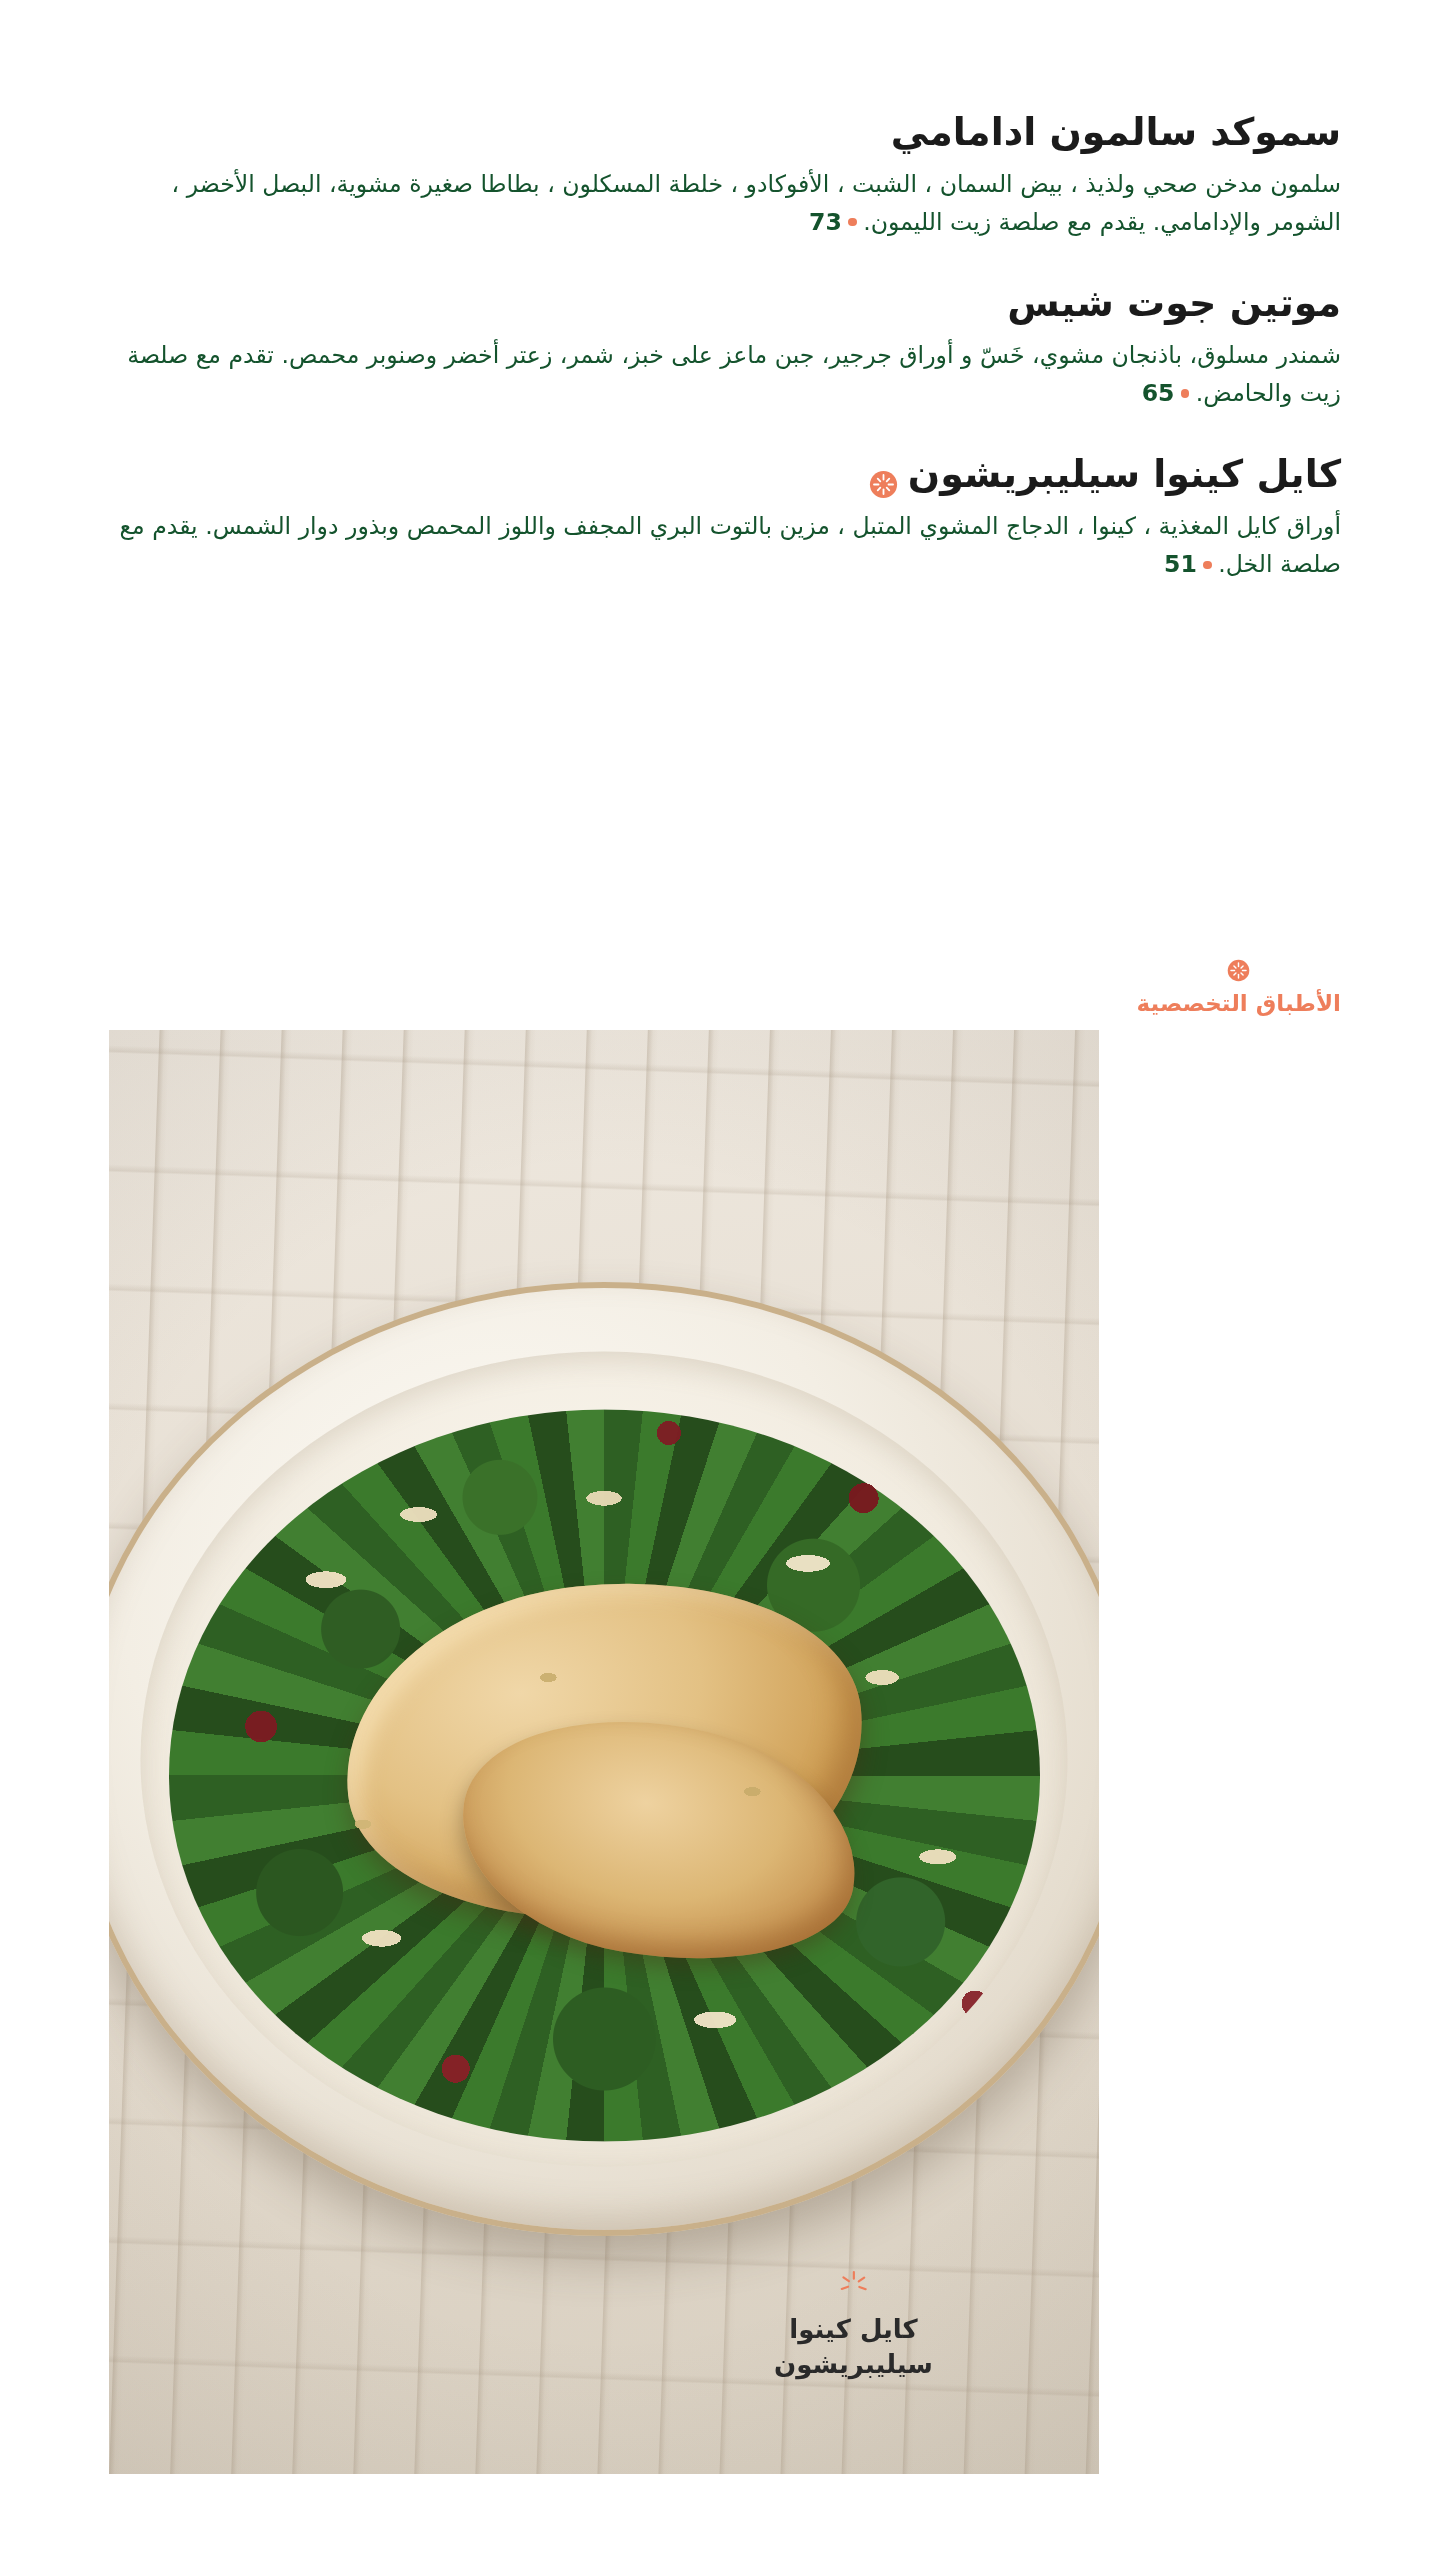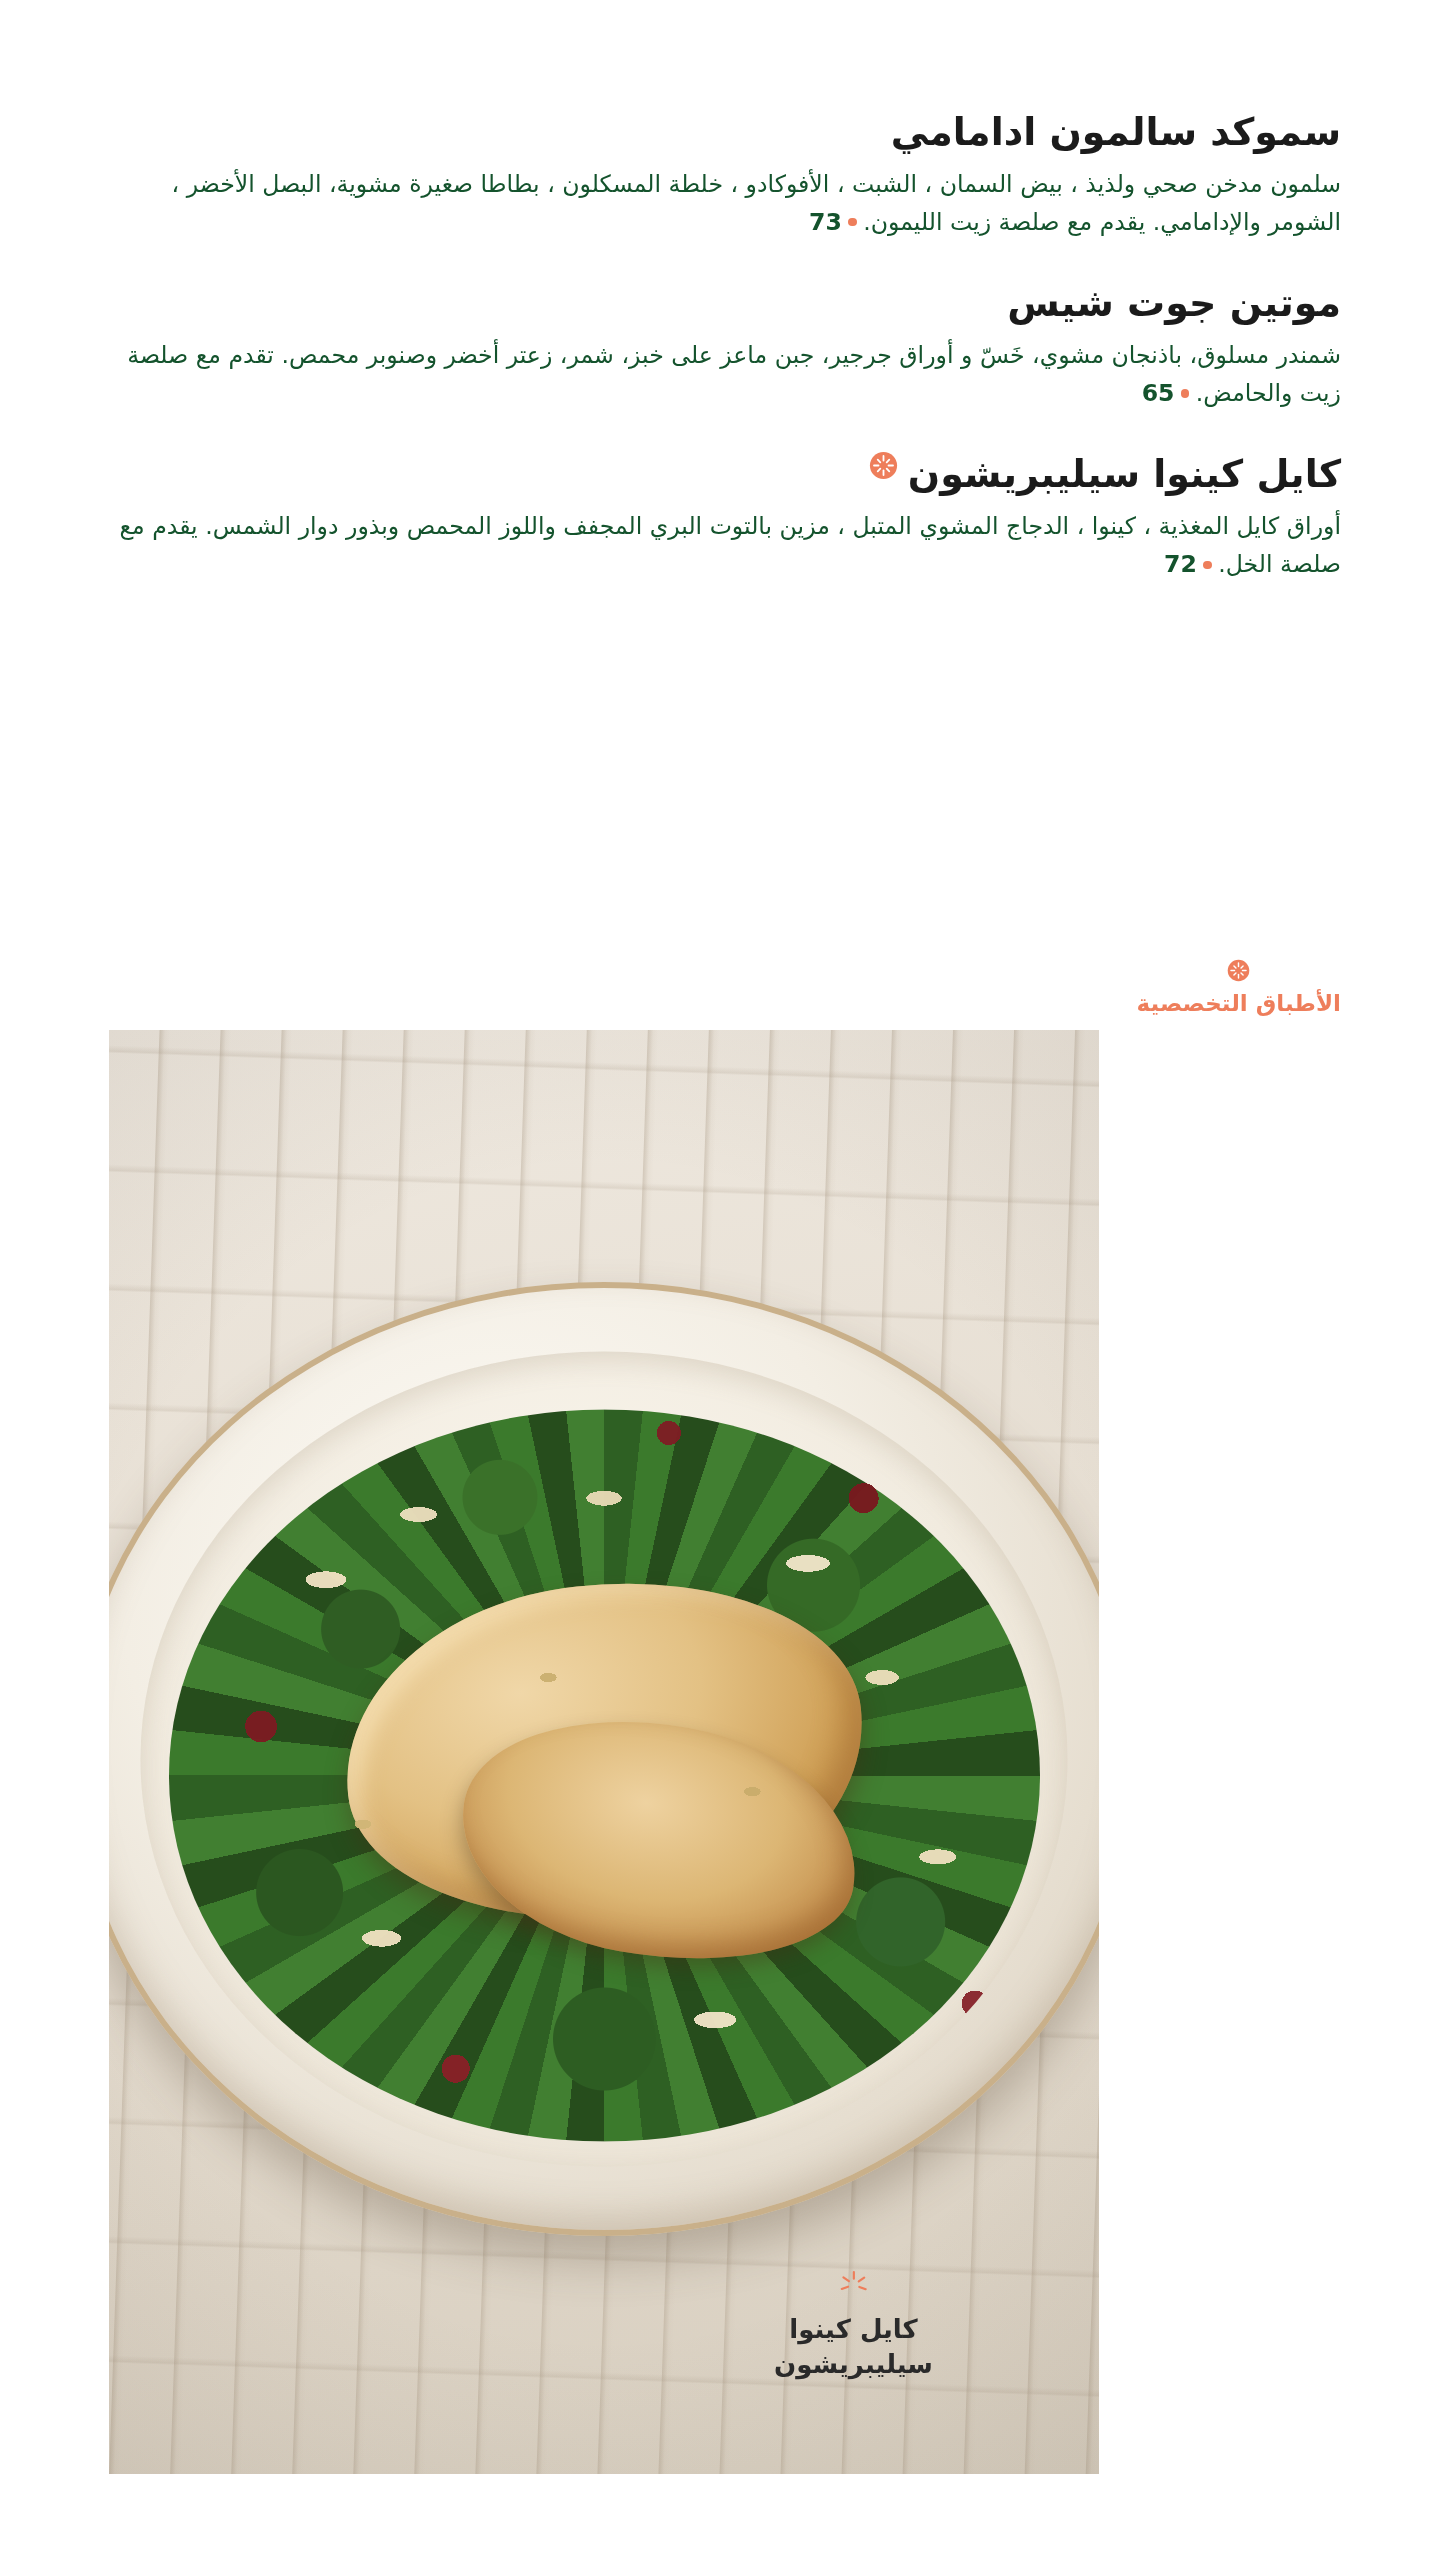--- a/index.html
+++ b/index.html
@@ -38,7 +38,7 @@
   .item-title-row {
     display: flex;
     flex-direction: row;
-    align-items: flex-start;
+    align-items: flex-end;
     justify-content: flex-start;
     gap: 9.3px;
   }

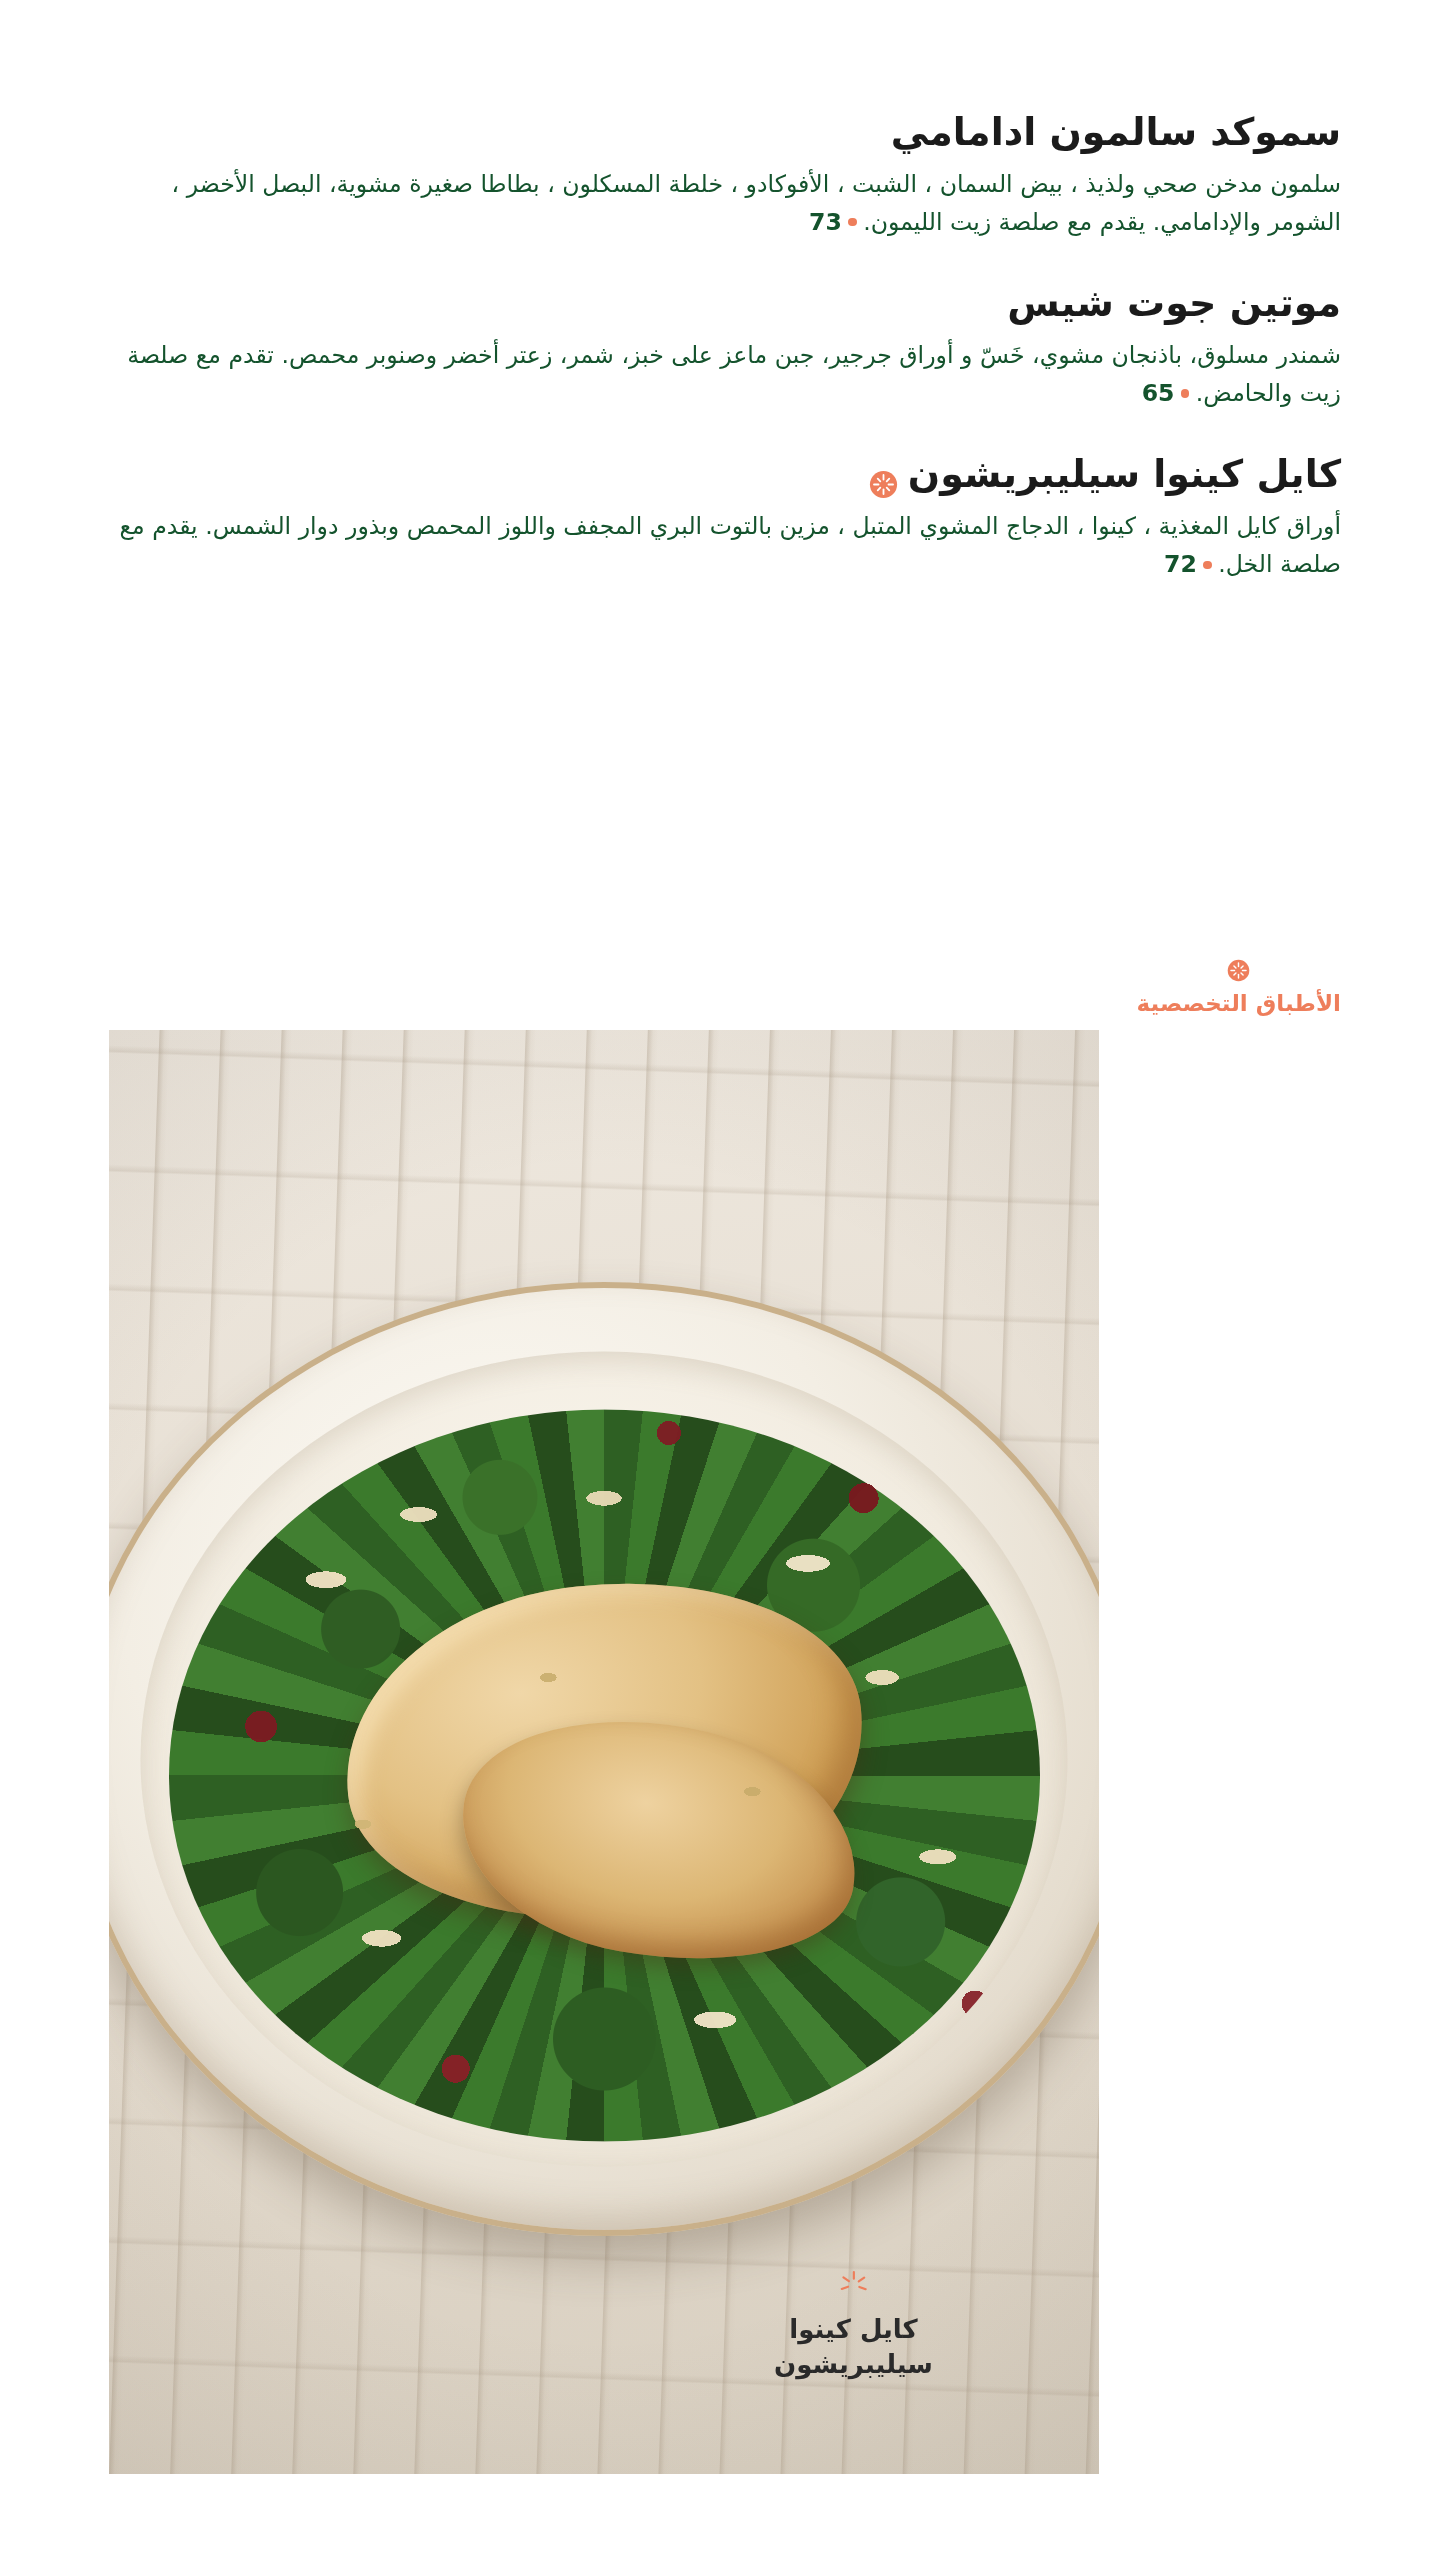--- a/index.html
+++ b/index.html
@@ -298,7 +298,7 @@
         </span>
       </div>
       <div class="item-desc">
-        <span>أوراق كايل المغذية ، كينوا ، الدجاج المشوي المتبل ، مزين بالتوت البري المجفف واللوز المحمص وبذور دوار الشمس. يقدم مع صلصة الخل.</span><span class="dot-sep"></span><span class="price">72</span>
+        <span>أوراق كايل المغذية ، كينوا ، الدجاج المشوي المتبل ، مزين بالتوت البري المجفف واللوز المحمص وبذور دوار الشمس. يقدم مع صلصة الخل.</span><span class="dot-sep"></span><span class="price">51</span>
       </div>
     </div>
 

